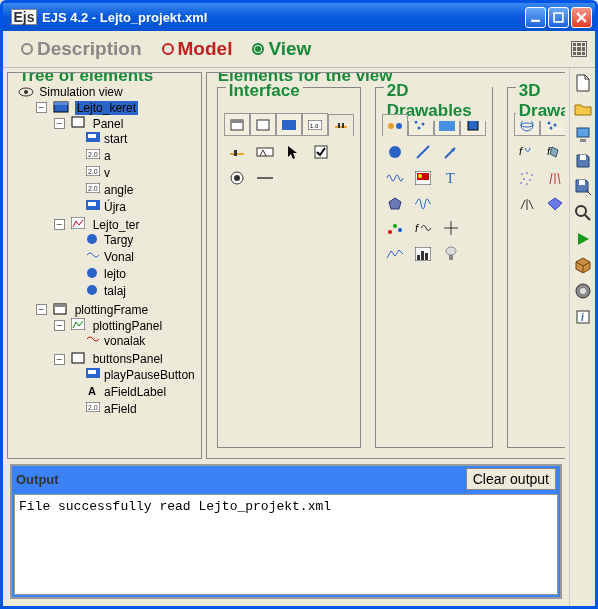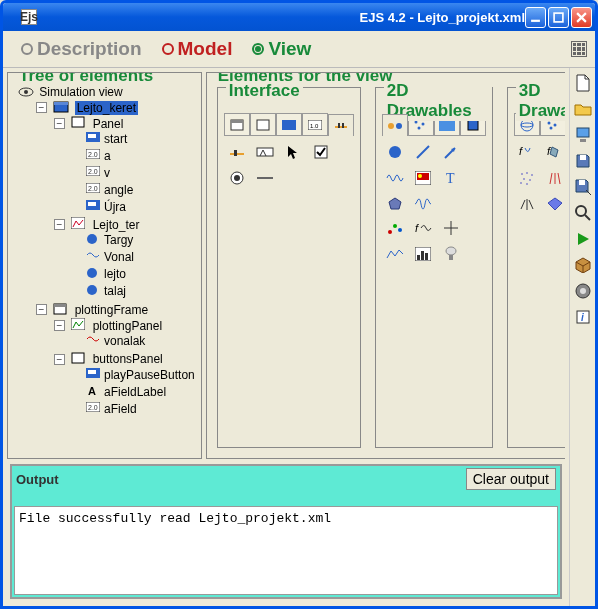--- a/index.html
+++ b/index.html
@@ -6,7 +6,7 @@
 body { font-family: Arial, sans-serif; font-size: 12px; background: #e8e5d8; width: 598px; height: 609px; overflow: hidden; }
 .window { width: 598px; height: 609px; border: 3px solid #0055e5; border-radius: 6px 6px 0 0; overflow: hidden; display: flex; flex-direction: column; }
 .titlebar { height: 28px; background: linear-gradient(to bottom, #3a87f0 0%, #0558db 50%, #0353d1 100%); display: flex; align-items: center; color: white; font-weight: bold; font-size: 13px; padding: 0 3px; }
-.titlebar-icon { width: 16px; height: 16px; background: #fff; margin: 0 15px; border: 1px solid #888; display: inline-flex; align-items: center; justify-content: center; font-size: 12px; color: #333; }
+.titlebar-icon { width: 26px; height: 16px; background: #fff; margin: 0 5px; border: 1px solid #888; display: inline-flex; align-items: center; justify-content: center; font-size: 14px; color: #333; }
 .titlebar-title { flex: 1; text-align: right; }
 .titlebar-btns { display: flex; gap: 2px; }
 .tbtn { width: 21px; height: 21px; border-radius: 3px; border: 1px solid #fff; display: flex; align-items: center; justify-content: center; font-weight: bold; font-size: 12px; color: white; background: linear-gradient(to bottom, #6baaf7, #1a62db); }

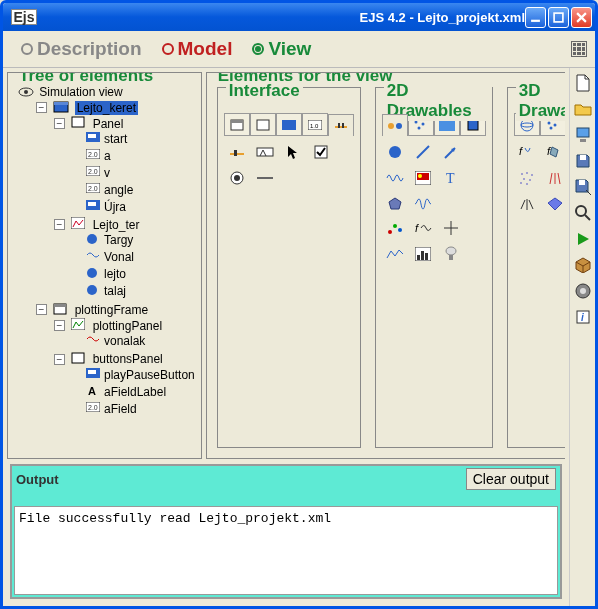--- a/index.html
+++ b/index.html
@@ -7,7 +7,7 @@
 .window { width: 598px; height: 609px; border: 3px solid #0055e5; border-radius: 6px 6px 0 0; overflow: hidden; display: flex; flex-direction: column; }
 .titlebar { height: 28px; background: linear-gradient(to bottom, #3a87f0 0%, #0558db 50%, #0353d1 100%); display: flex; align-items: center; color: white; font-weight: bold; font-size: 13px; padding: 0 3px; }
 .titlebar-icon { width: 26px; height: 16px; background: #fff; margin: 0 5px; border: 1px solid #888; display: inline-flex; align-items: center; justify-content: center; font-size: 14px; color: #333; }
-.titlebar-title { flex: 1; text-align: right; }
+.titlebar-title { flex: 1; text-align: left; }
 .titlebar-btns { display: flex; gap: 2px; }
 .tbtn { width: 21px; height: 21px; border-radius: 3px; border: 1px solid #fff; display: flex; align-items: center; justify-content: center; font-weight: bold; font-size: 12px; color: white; background: linear-gradient(to bottom, #6baaf7, #1a62db); }
 .tbtn.close { background: linear-gradient(to bottom, #f8968a, #e23a24); }

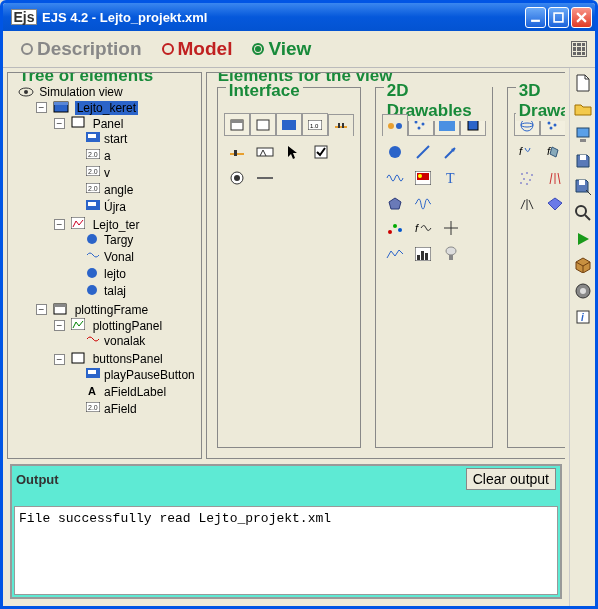--- a/index.html
+++ b/index.html
@@ -39,7 +39,7 @@
 .tool-btn { width: 26px; height: 24px; display: flex; align-items: center; justify-content: center; }
 .side-toolbar { width: 26px; background: #edead9; display: flex; flex-direction: column; align-items: center; padding: 6px 2px; gap: 8px; border-left: 1px solid #ccc; }
 .side-btn { width: 18px; height: 18px; display: flex; align-items: center; justify-content: center; }
-.output-panel { height: 135px; display: flex; flex-direction: column; border: 2px solid #999; margin: 3px; background: #5eead4; gap: 12px; }
+.output-panel { height: 135px; display: flex; flex-direction: column; border: 2px solid #999; margin: 3px; background: #3b82f6; }
 .output-head { display: flex; align-items: center; padding: 2px 4px; }
 .output-title { font-weight: bold; color: #333; font-size: 13px; }
 .clear-btn { margin-left: auto; border: 1px solid #888; background: #eceadb; padding: 2px 6px; font-size: 14px; cursor: pointer; }

